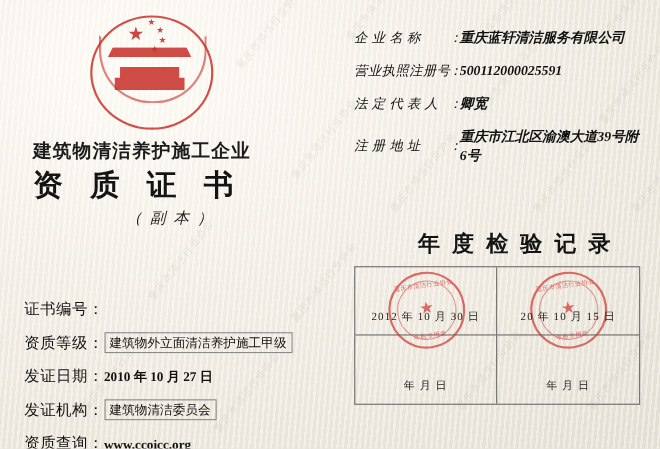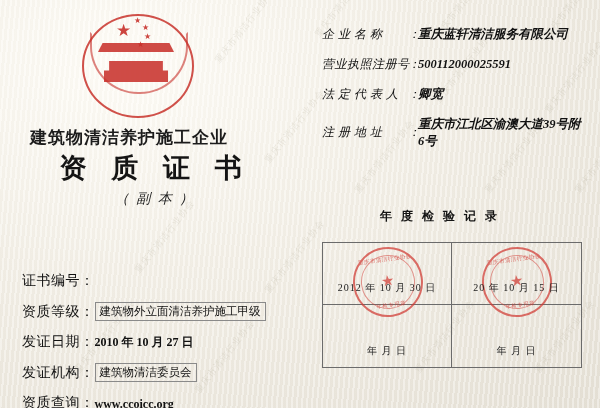--- a/index.html
+++ b/index.html
@@ -65,7 +65,7 @@
     font-size:17px;font-weight:bold;color:#1c1c1c;letter-spacing:1px;
   }
   .t-line2{
-    position:absolute;left:30px;top:150px;width:250px;text-align:center;
+    position:absolute;left:30px;top:150px;width:250px;text-align:left;
     font-size:27px;font-weight:bold;color:#141414;letter-spacing:9px;
   }
   .t-line3{

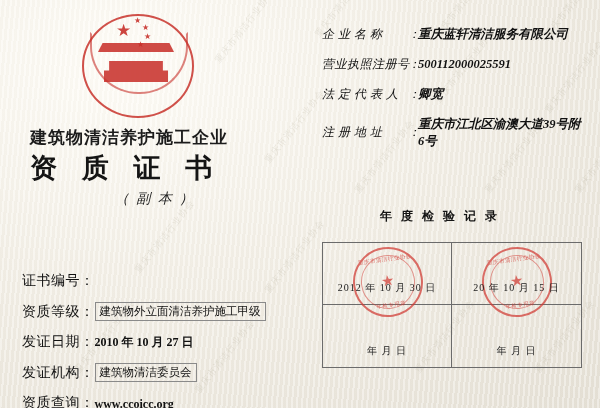--- a/index.html
+++ b/index.html
@@ -87,7 +87,7 @@
   }
   
   .ai-title{
-    position:absolute;left:380px;top:208px;font-size:12px;font-weight:bold;
+    position:absolute;left:380px;top:208px;font-size:20px;font-weight:bold;
     color:#141414;letter-spacing:3px;
   }
   .ai-table{

